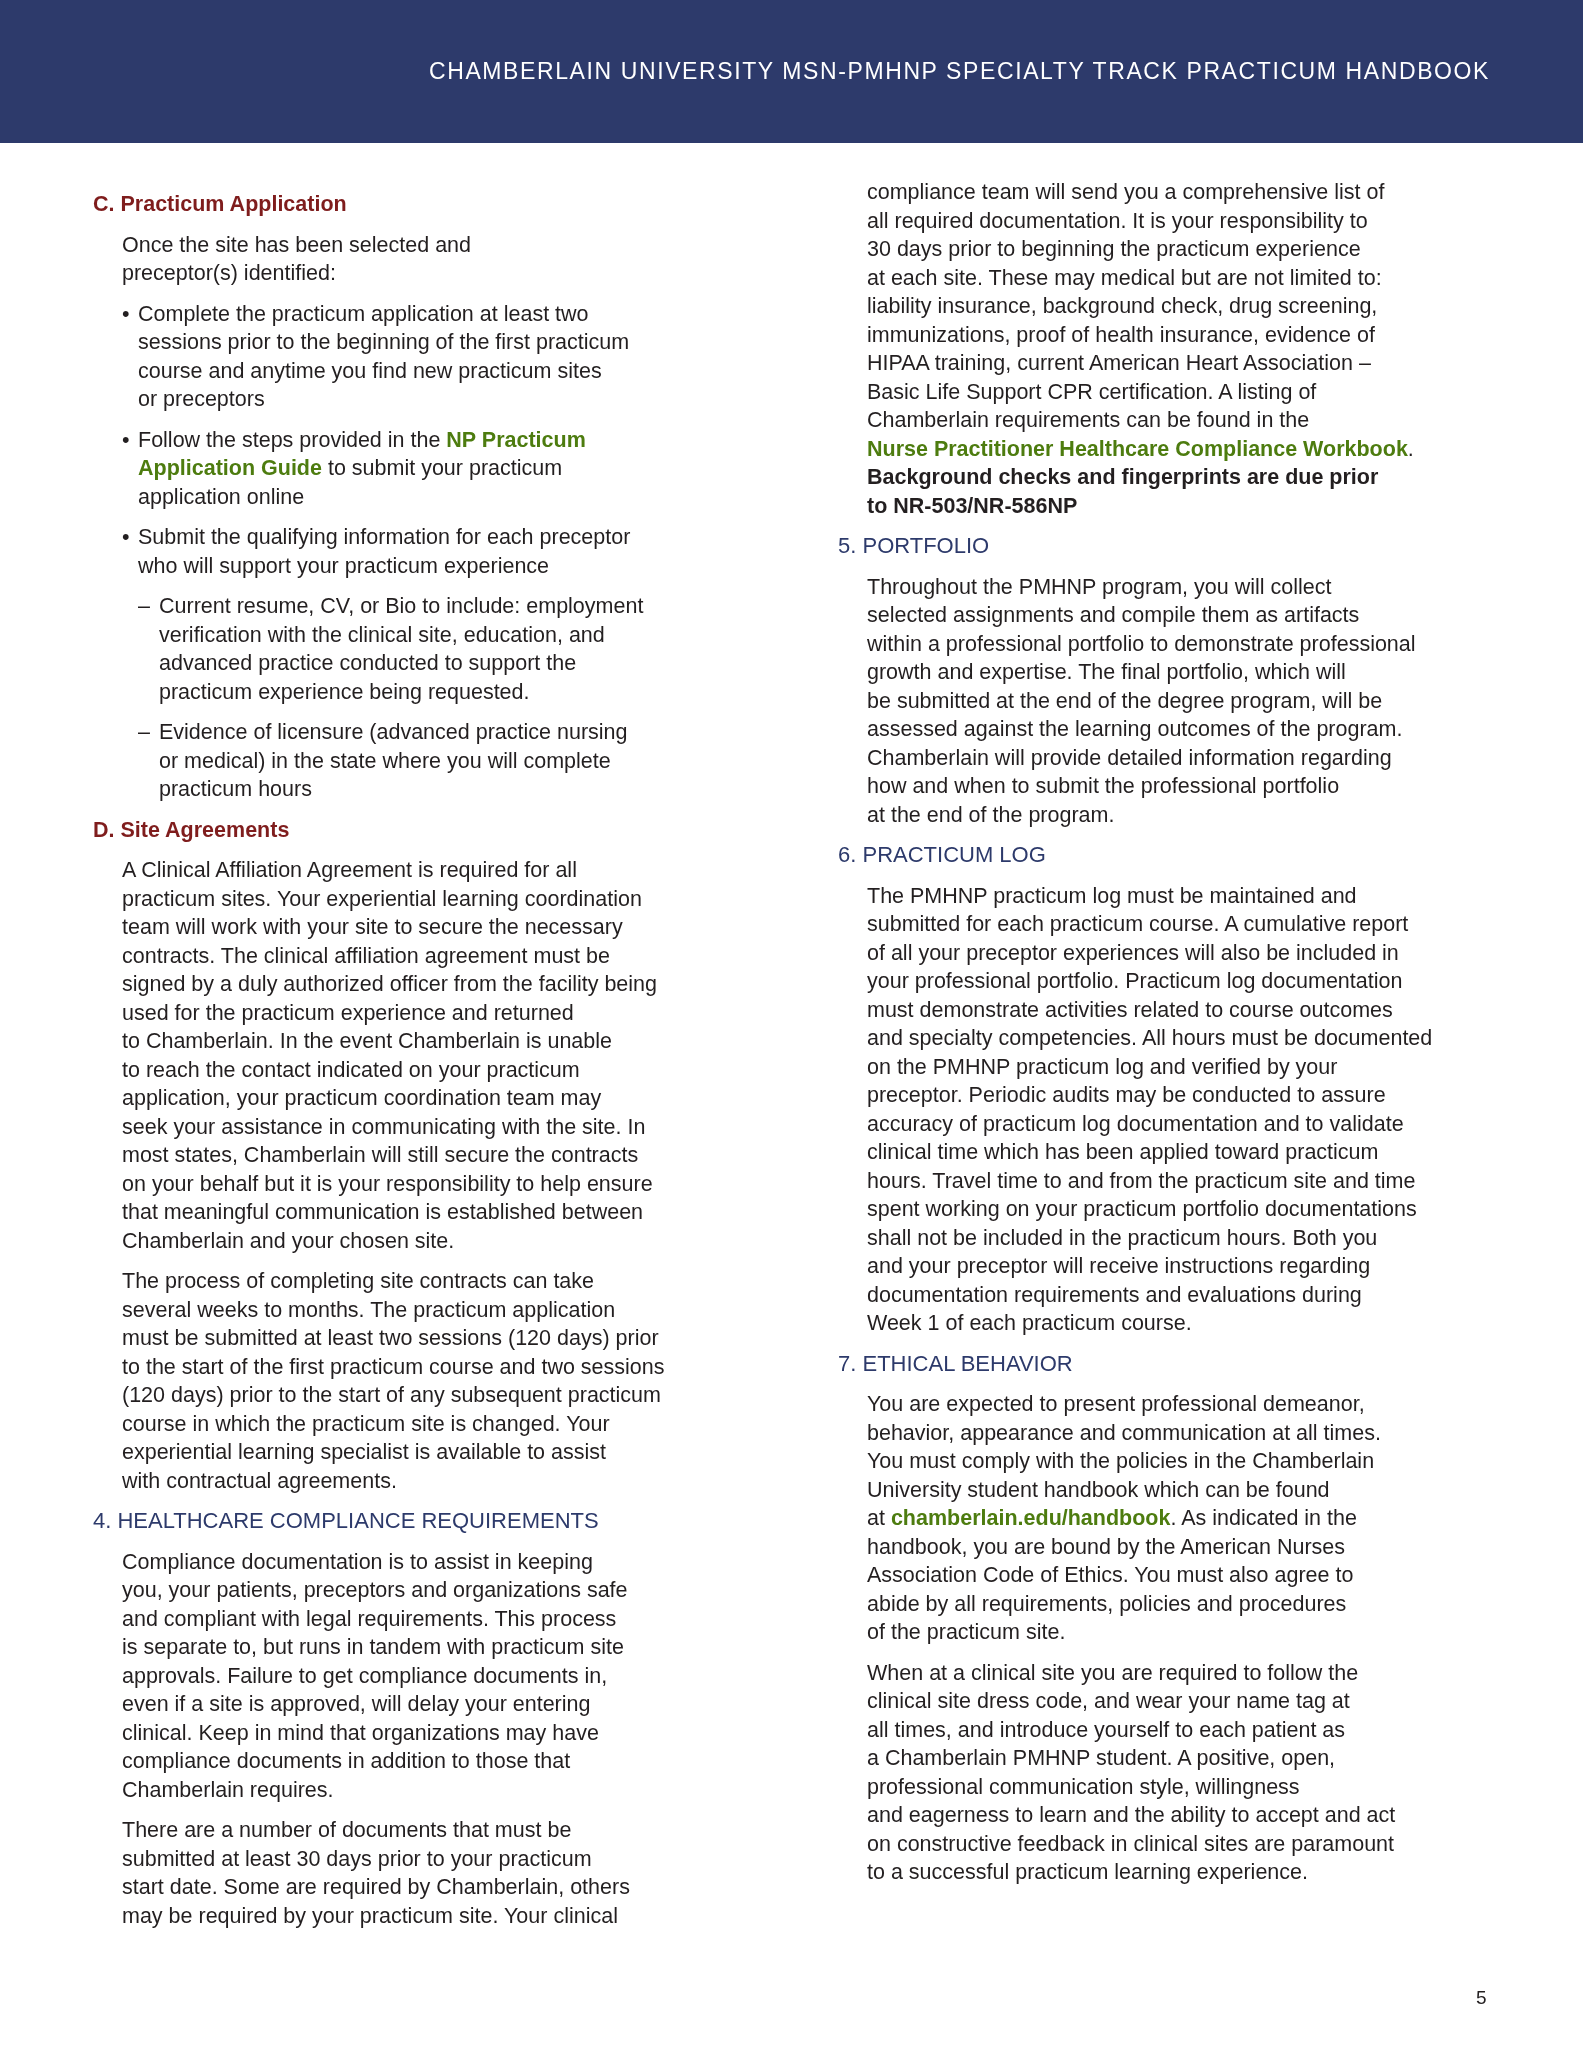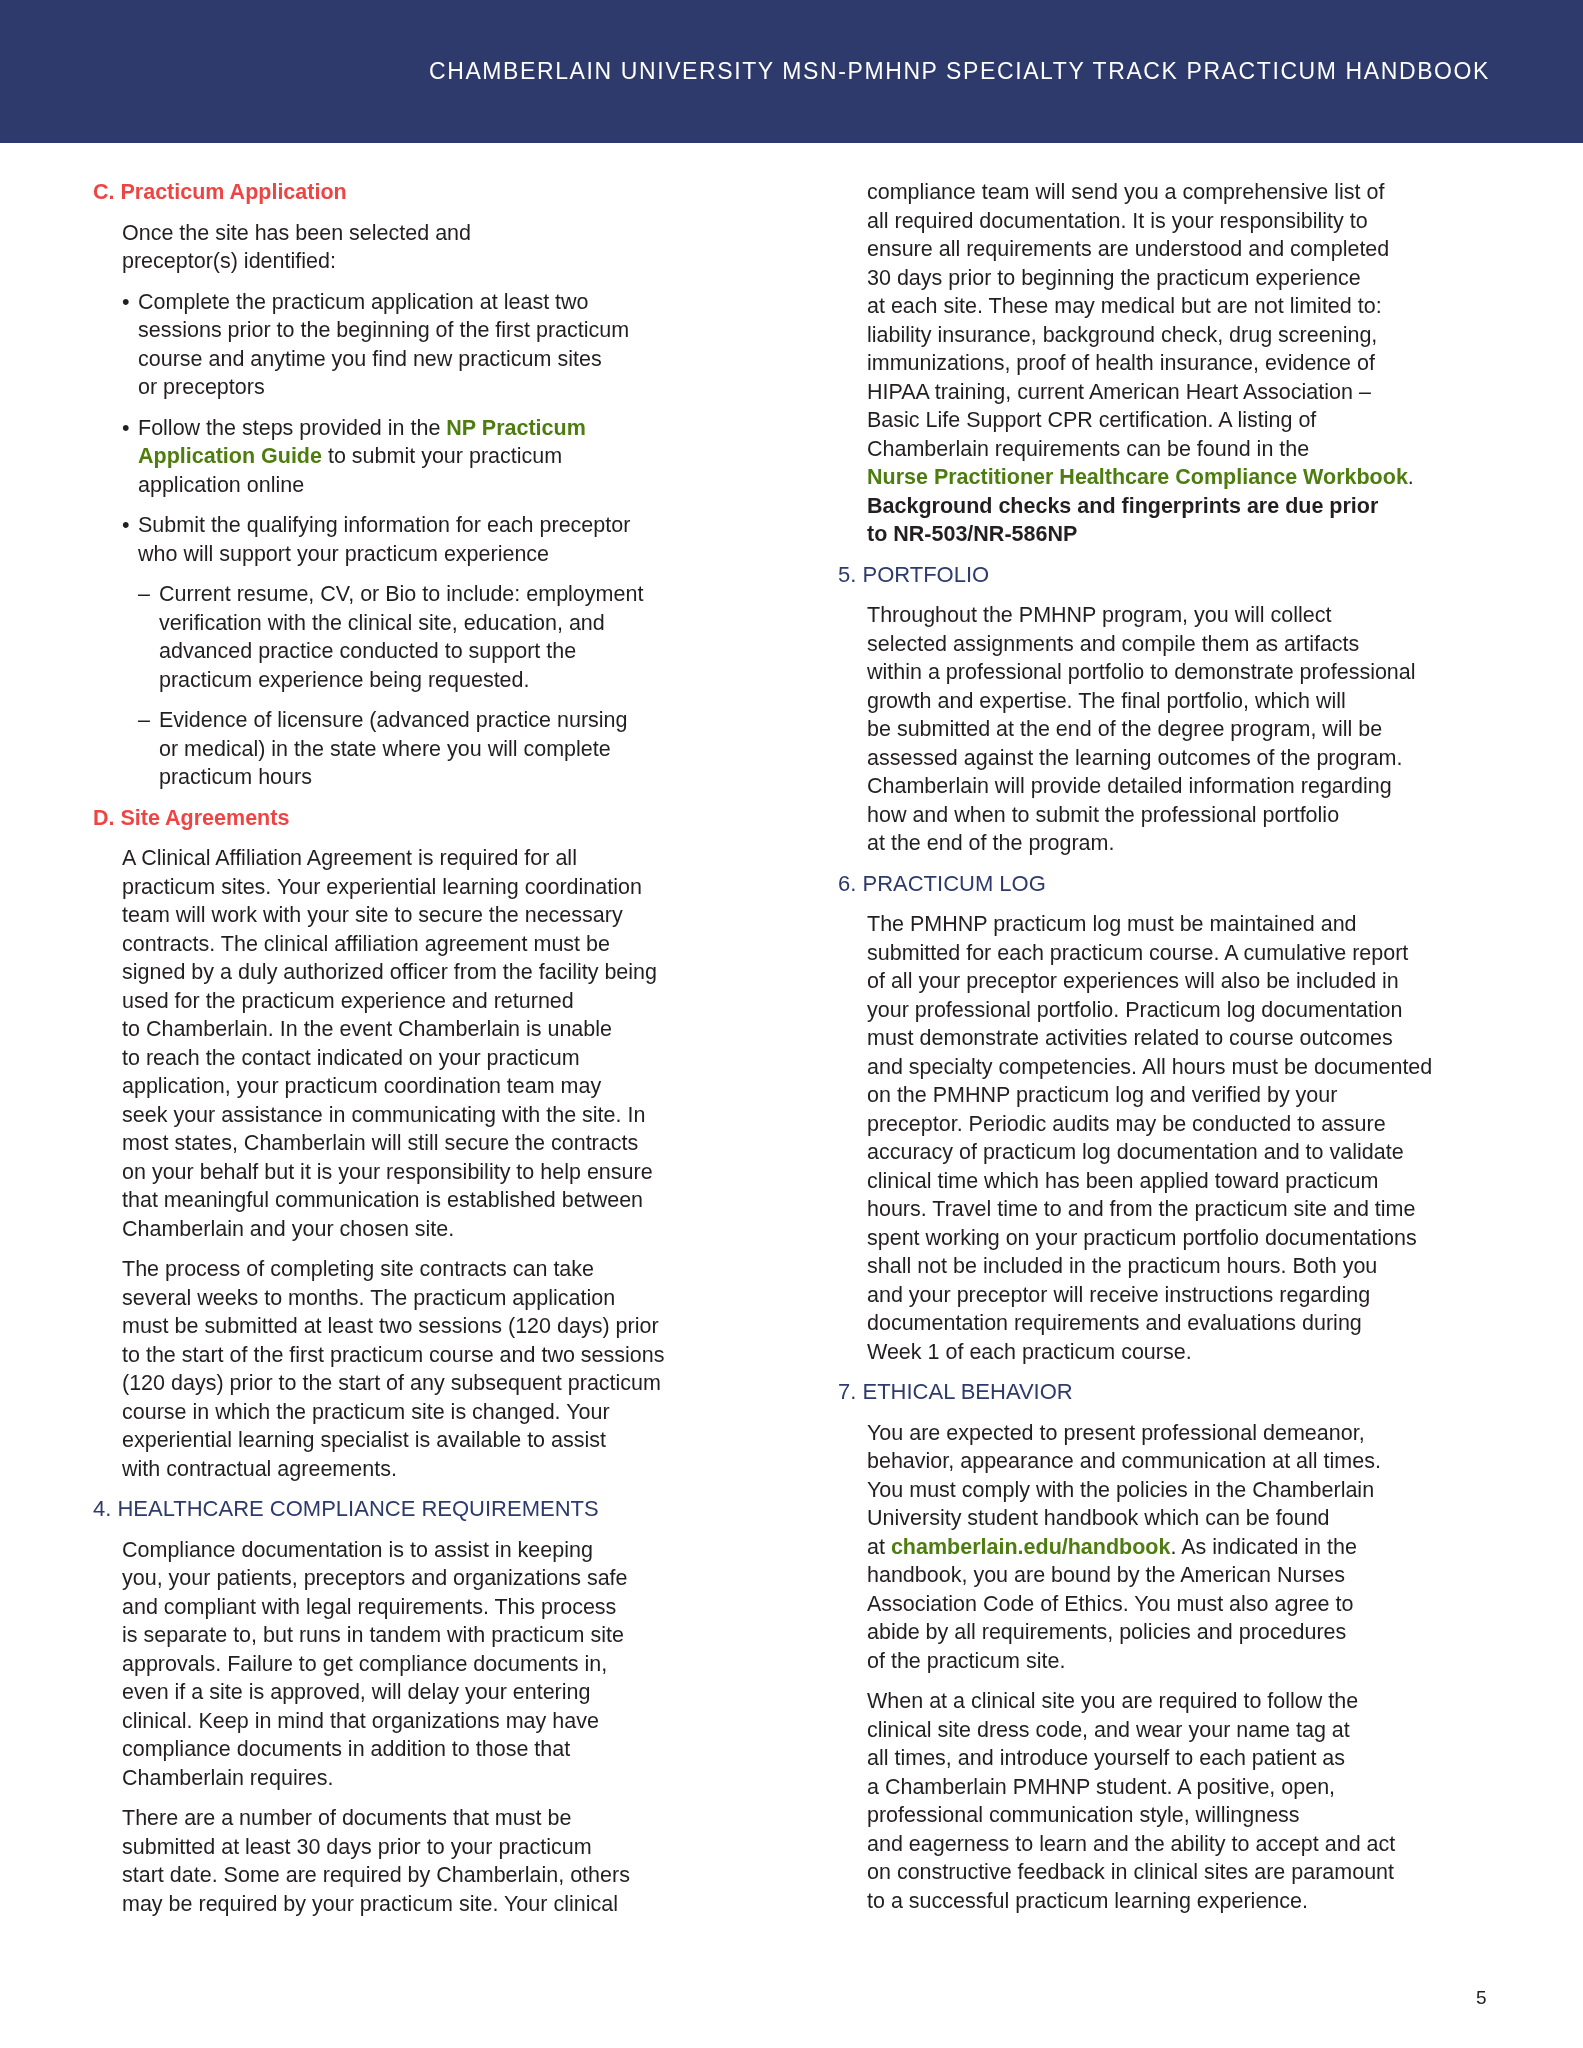--- a/index.html
+++ b/index.html
@@ -21,7 +21,7 @@
   .col-left { left: 93px; width: 650px; }
   .col-right { left: 838px; width: 660px; }
   .line { display: block; font-size: 21.5px; line-height: 28.5px; white-space: nowrap; }
-  .sub-heading { font-weight: bold; font-size: 21.5px; line-height: 28.5px; margin-bottom: 12px; color: #ef4444; }
+  .sub-heading { font-weight: bold; font-size: 21.5px; line-height: 28.5px; margin-bottom: 12px; color: #7f1d1d; margin-top: 12px; }
   .sec-heading { color: #2d3a6b; font-size: 22px; line-height: 28.5px; margin-bottom: 12px; }
   .indent { margin-left: 29px; }
   .para { margin-bottom: 12px; }

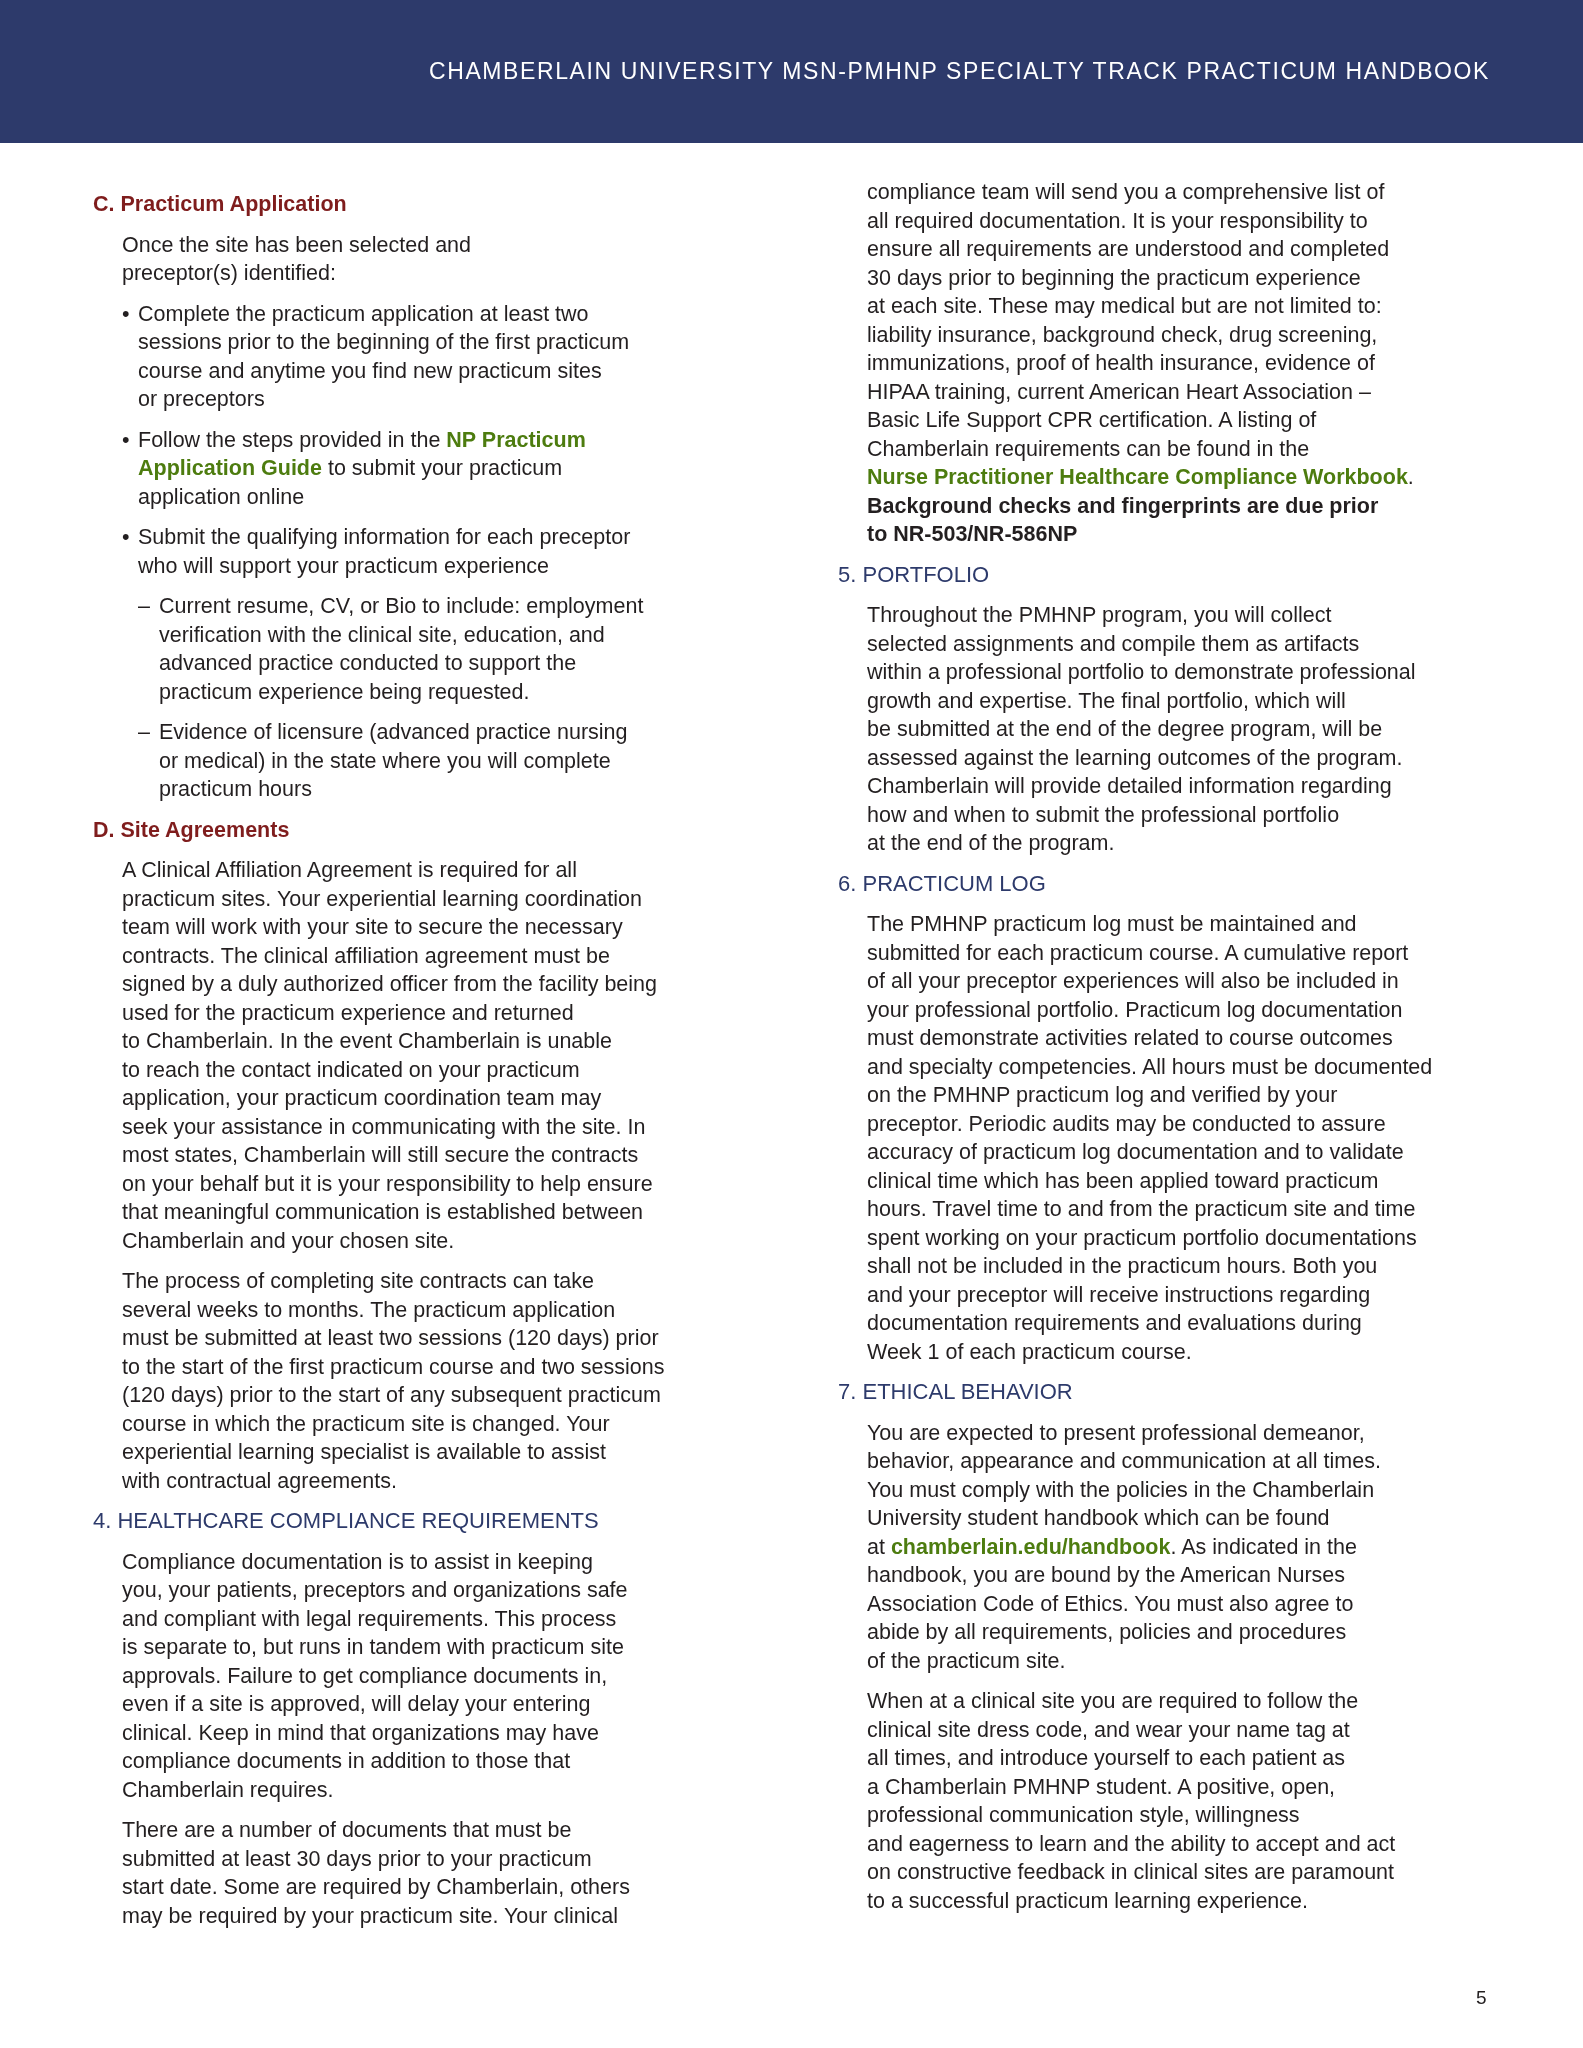--- a/index.html
+++ b/index.html
@@ -146,7 +146,6 @@
   <div class="indent para">
     <span class="line">compliance team will send you a comprehensive list of</span>
     <span class="line">all required documentation. It is your responsibility to</span>
-    <span class="line">ensure all requirements are understood and completed</span>
     <span class="line">30 days prior to beginning the practicum experience</span>
     <span class="line">at each site. These may medical but are not limited to:</span>
     <span class="line">liability insurance, background check, drug screening,</span>

